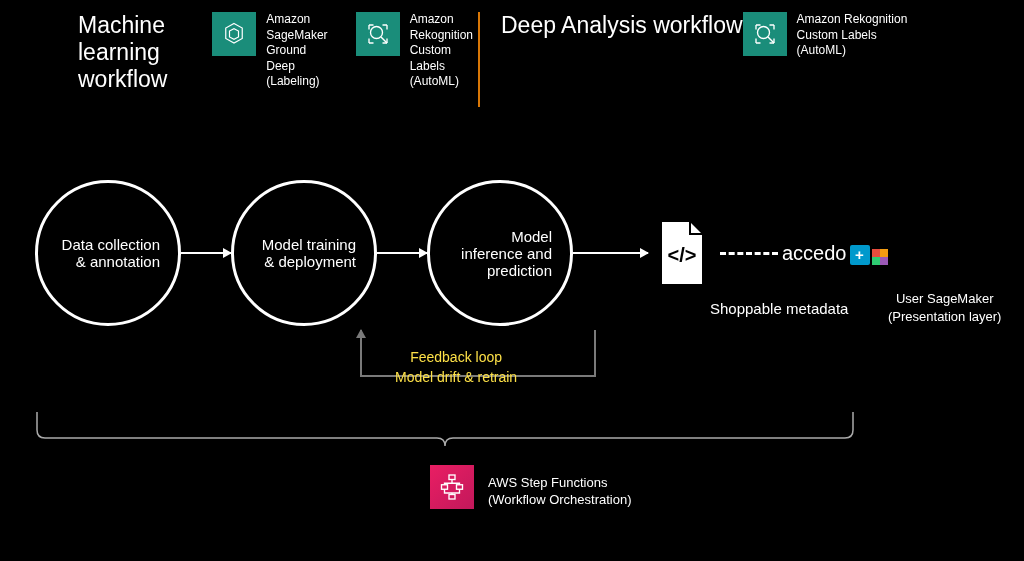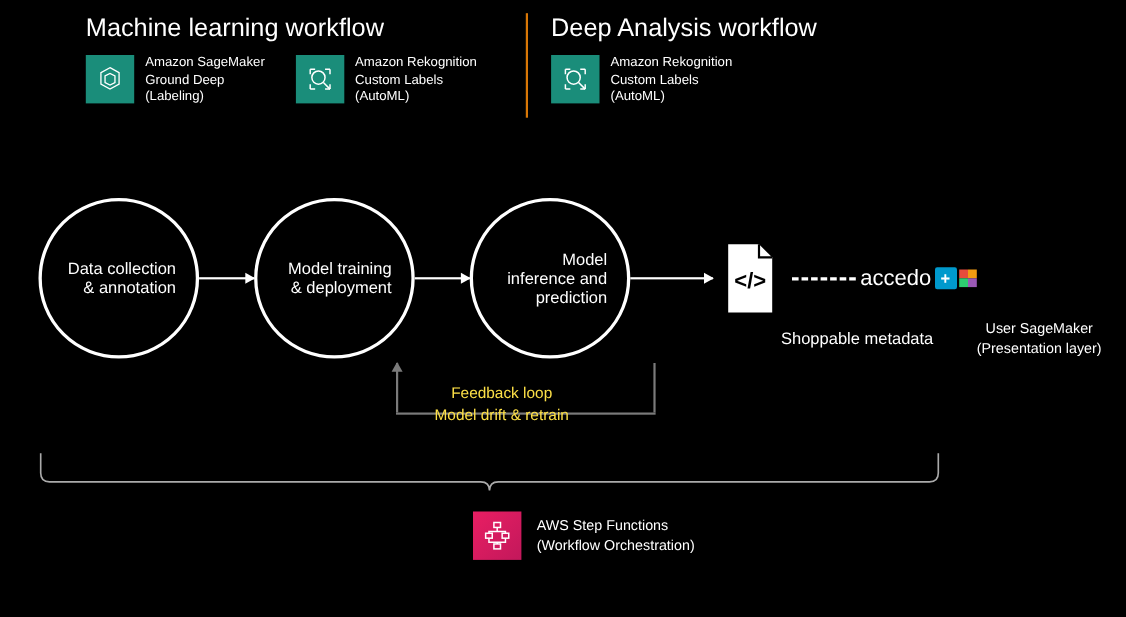--- a/index.html
+++ b/index.html
@@ -5,7 +5,7 @@
 *{margin:0;padding:0;box-sizing:border-box}
 body{background:#000;color:#fff;font-family:Arial,Helvetica,sans-serif;width:1024px;height:561px;position:relative;overflow:hidden}
 .header{position:absolute;top:12px;left:0;width:100%;display:flex}
-.hcol{display:flex;flex-direction:column}
+.hcol{display:flex;flex-direction:row}
 .hcol.left{margin-left:78px;width:395px}
 .hcol.right{margin-left:28px}
 .htitle{font-size:23px;font-weight:400;margin-bottom:10px}

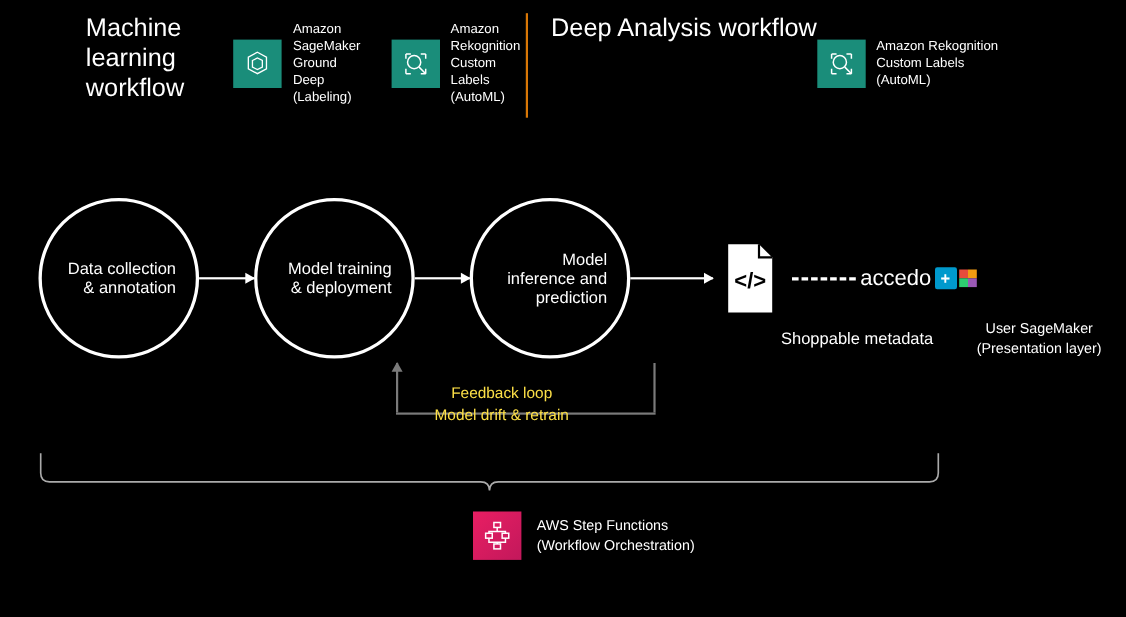--- a/index.html
+++ b/index.html
@@ -10,7 +10,7 @@
 .hcol.right{margin-left:28px}
 .htitle{font-size:23px;font-weight:400;margin-bottom:10px}
 .svc-row{display:flex;gap:28px}
-.svc{display:flex;align-items:center;gap:10px}
+.svc{display:flex;gap:10px}
 .svc-icon{width:44px;height:44px;background:#1a8d7a;display:flex;align-items:center;justify-content:center;flex-shrink:0}
 .svc-text{font-size:12px;line-height:1.3}
 .vdiv{position:absolute;top:12px;left:478px;width:2px;height:95px;background:linear-gradient(#d97706,#d97706)}

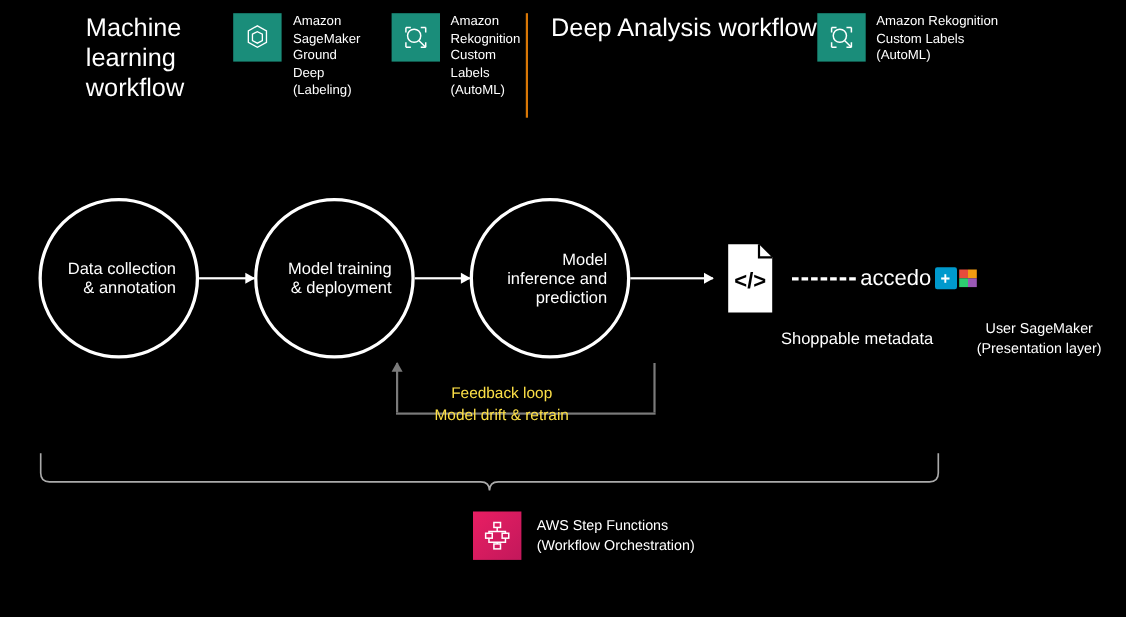--- a/index.html
+++ b/index.html
@@ -22,7 +22,7 @@
 .doc svg{width:56px;height:70px}
 .doc-label{position:absolute;top:300px;left:710px;font-size:15px;white-space:nowrap}
 .dashed{width:58px;border-top:3px dashed #fff;flex-shrink:0;margin:0 4px}
-.accedo{display:flex;align-items:center;font-size:20px;font-weight:400;flex-shrink:0;white-space:nowrap}
+.accedo{display:flex;align-items:flex-end;font-size:20px;font-weight:400;flex-shrink:0;white-space:nowrap}
 .accedo-plus{background:#0099cc;color:#fff;font-weight:bold;width:20px;height:20px;display:inline-flex;align-items:center;justify-content:center;font-size:15px;border-radius:2px;margin-left:3px}
 .accedo-sq{display:inline-flex;flex-direction:column;margin-left:2px}
 .accedo-sq span{display:flex}

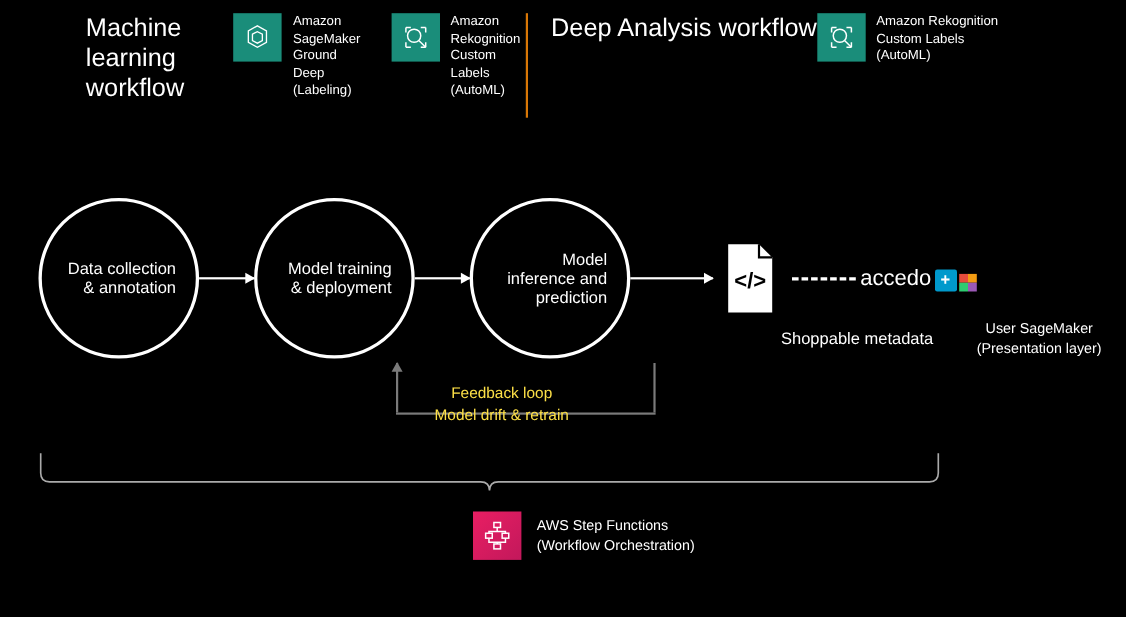--- a/index.html
+++ b/index.html
@@ -36,7 +36,7 @@
 .fb-text{position:absolute;top:348px;left:395px;color:#fde047;font-size:14px;text-align:center;line-height:1.4}
 .bracket{position:absolute;top:410px;left:35px;width:820px;height:40px}
 .bracket svg{width:100%;height:100%}
-.step{position:absolute;top:465px;left:430px;display:flex;align-items:center;gap:14px}
+.step{position:absolute;top:465px;left:430px;display:flex;align-items:flex-end;gap:14px}
 .step-icon{width:44px;height:44px;background:linear-gradient(135deg,#e91e63,#c2185b);display:flex;align-items:center;justify-content:center}
 .step-text{font-size:13px;line-height:1.35}
 </style>

